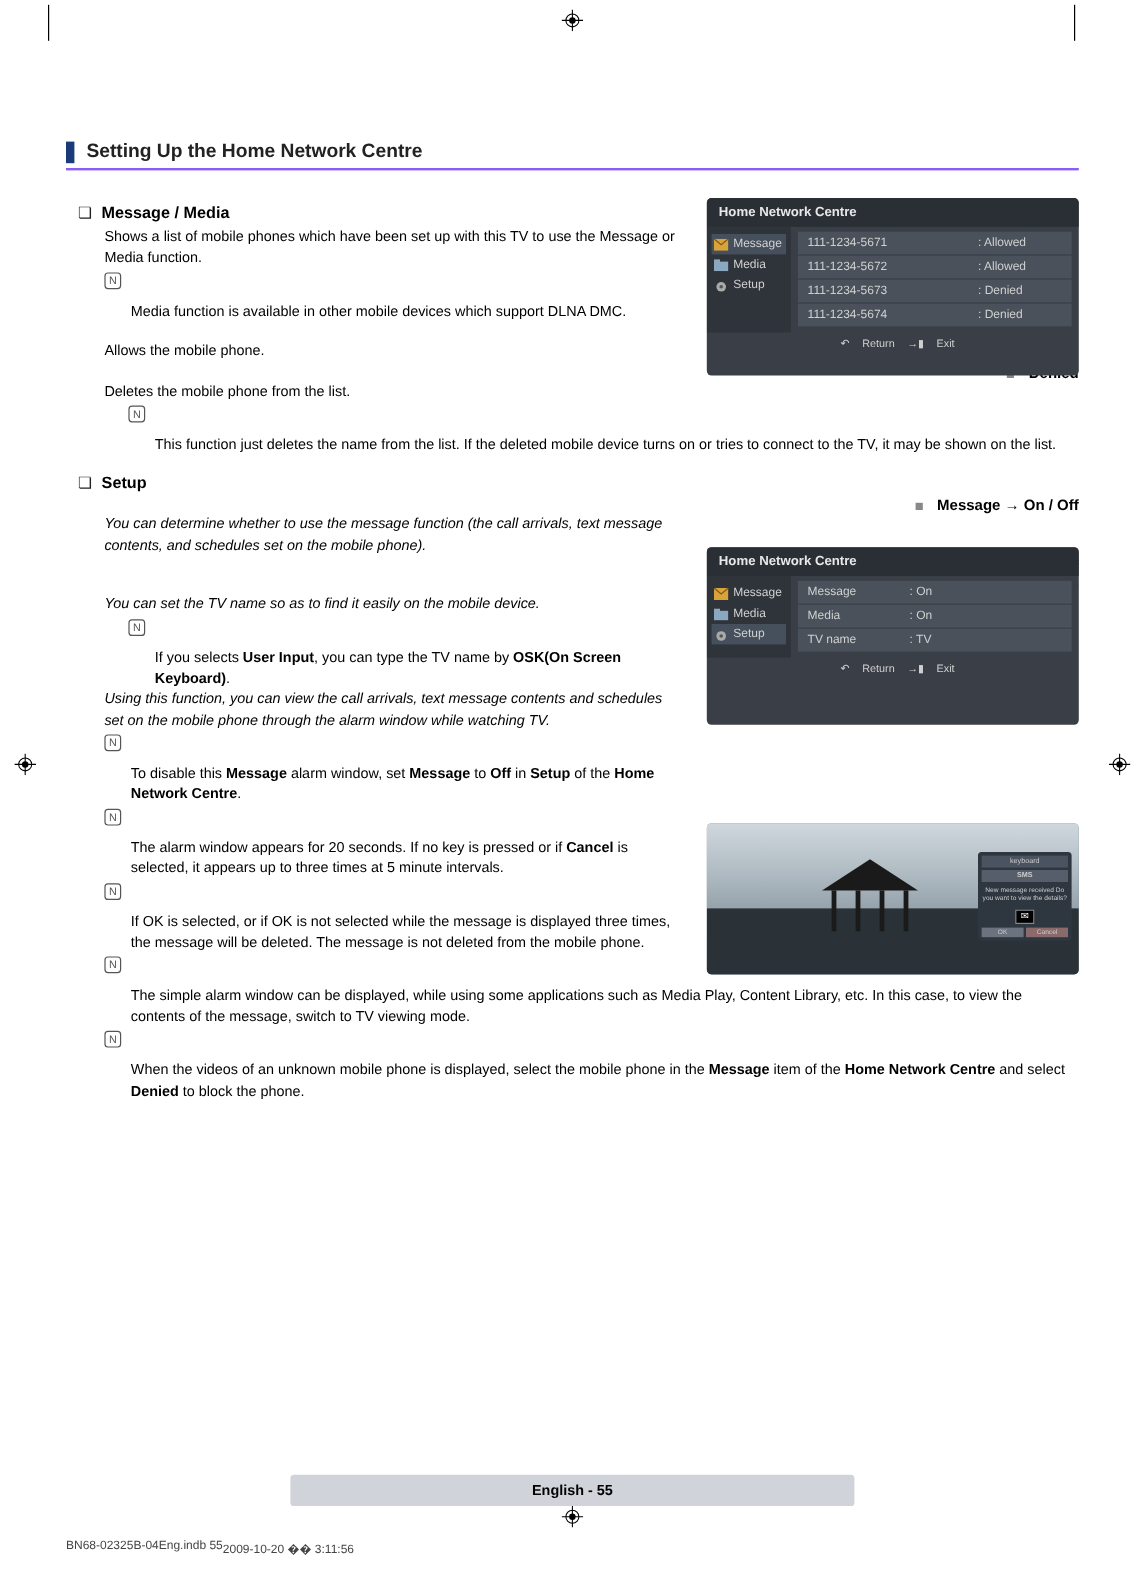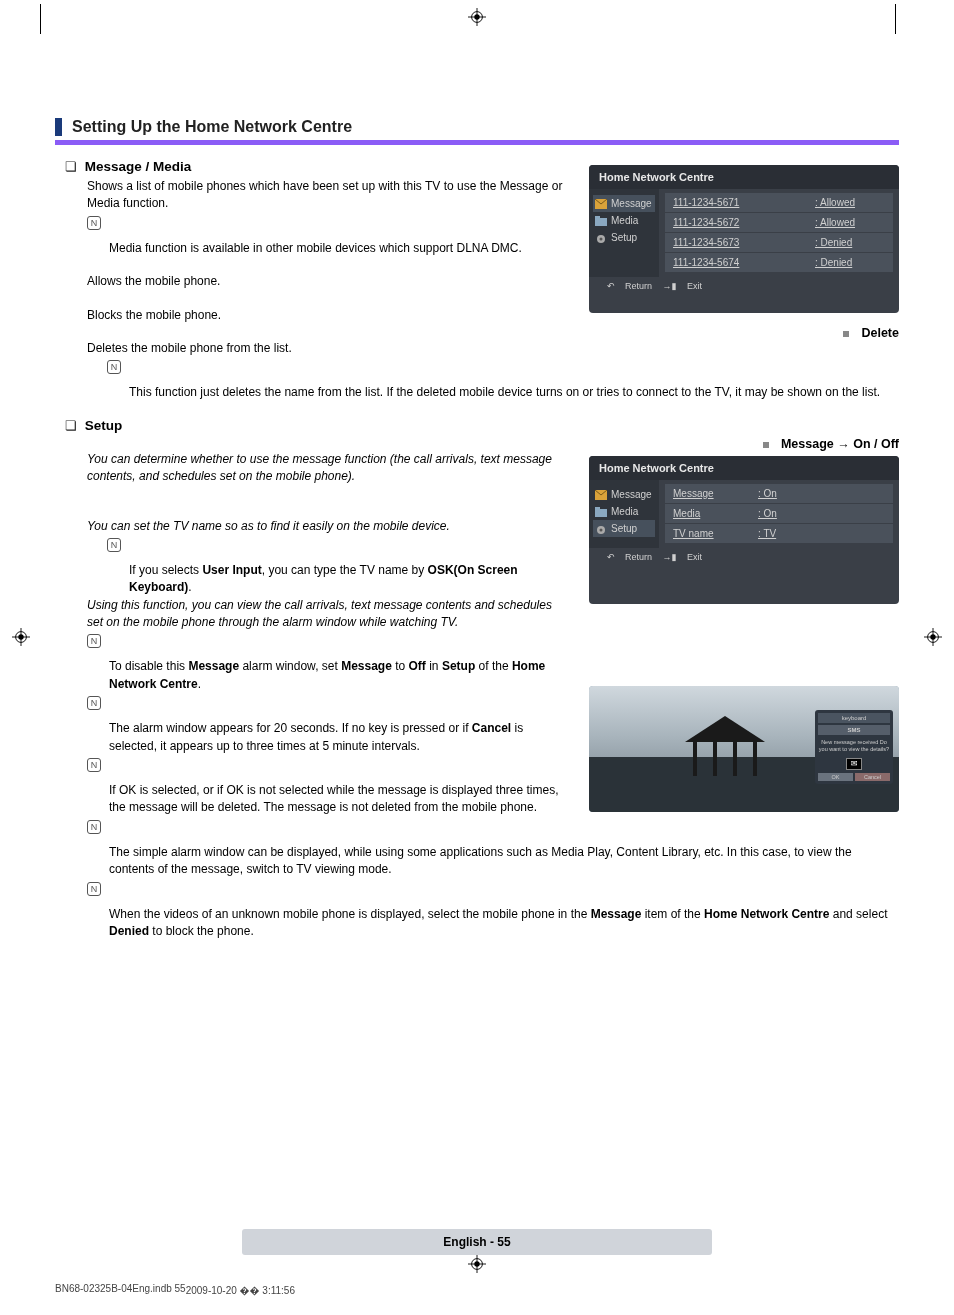--- a/index.html
+++ b/index.html
@@ -39,9 +39,9 @@
 
   .section-heading {
     display: flex;
-    border-bottom: 5px solid #8b5cf6;
+    border-bottom: 2px solid #8b5cf6;
     padding-bottom: 4px;
-    margin-bottom: 14px;
+    margin-bottom: 28px;
     margin-top: 18px;
   }
   .heading-bar {

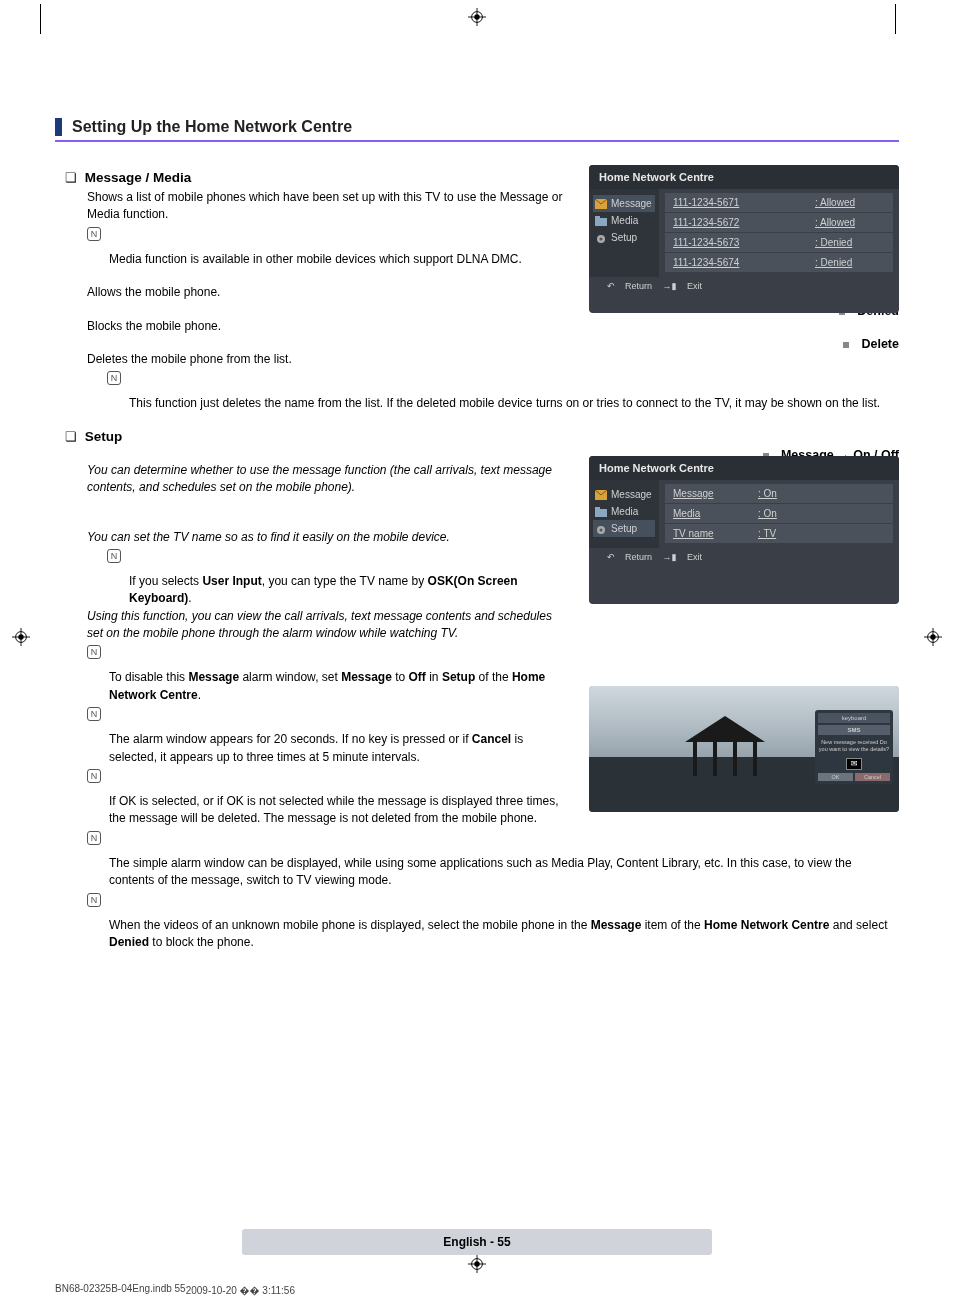--- a/index.html
+++ b/index.html
@@ -162,7 +162,6 @@
   .osd-main {
     flex: 1;
     padding: 4px 6px;
-    text-decoration: underline;
   }
   .osd-row {
     display: flex;

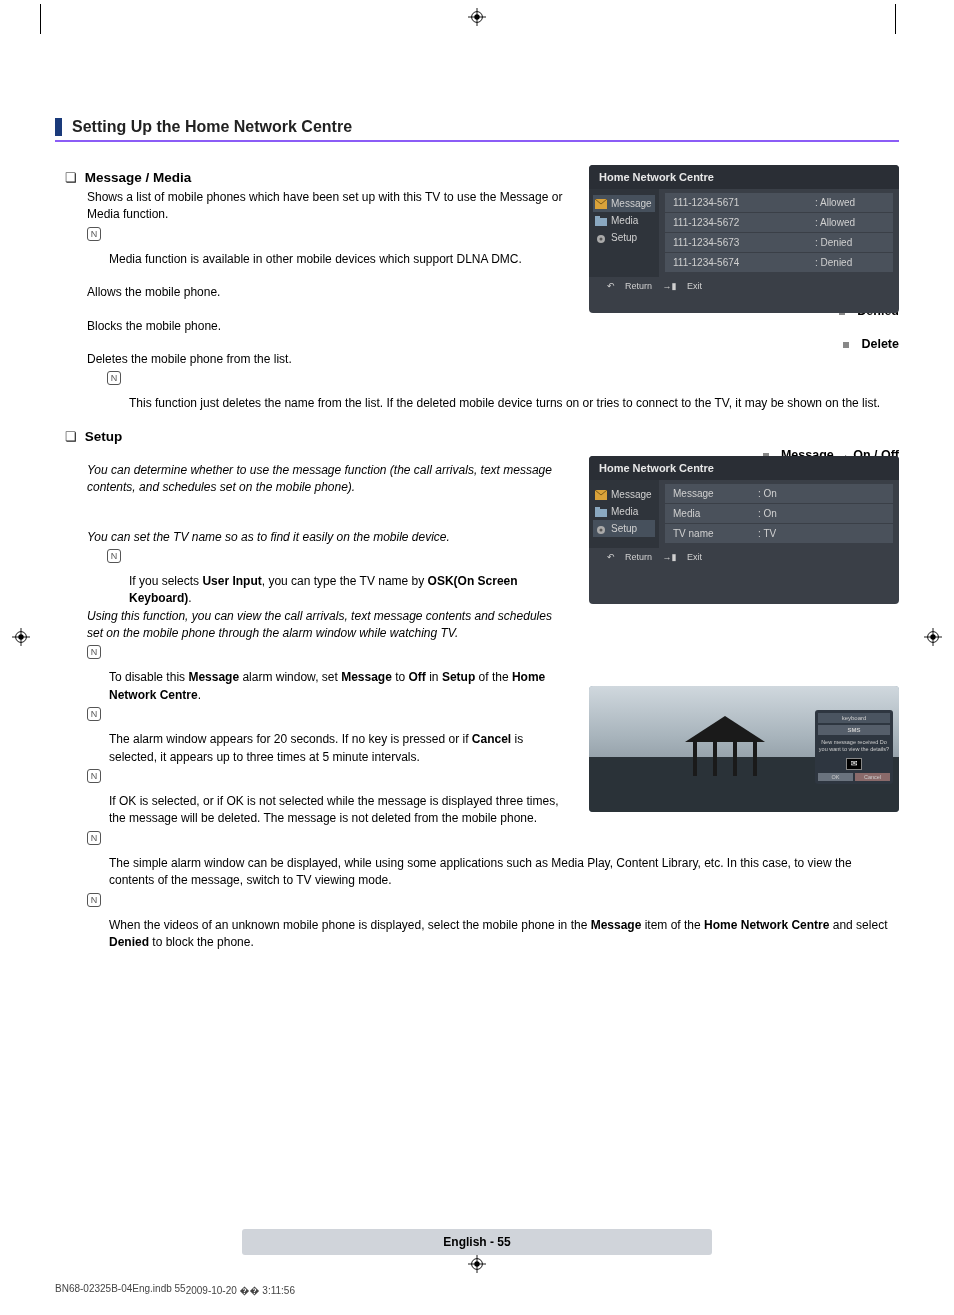--- a/index.html
+++ b/index.html
@@ -174,7 +174,7 @@
   .osd-row .c1 { flex: 0 0 110px; }
   .osd-row .c2 { flex: 0 0 70px; }
   .osd-footer {
-    text-align: left;
+    text-align: center;
     padding: 4px 10px;
     font-size: 9px;
   }

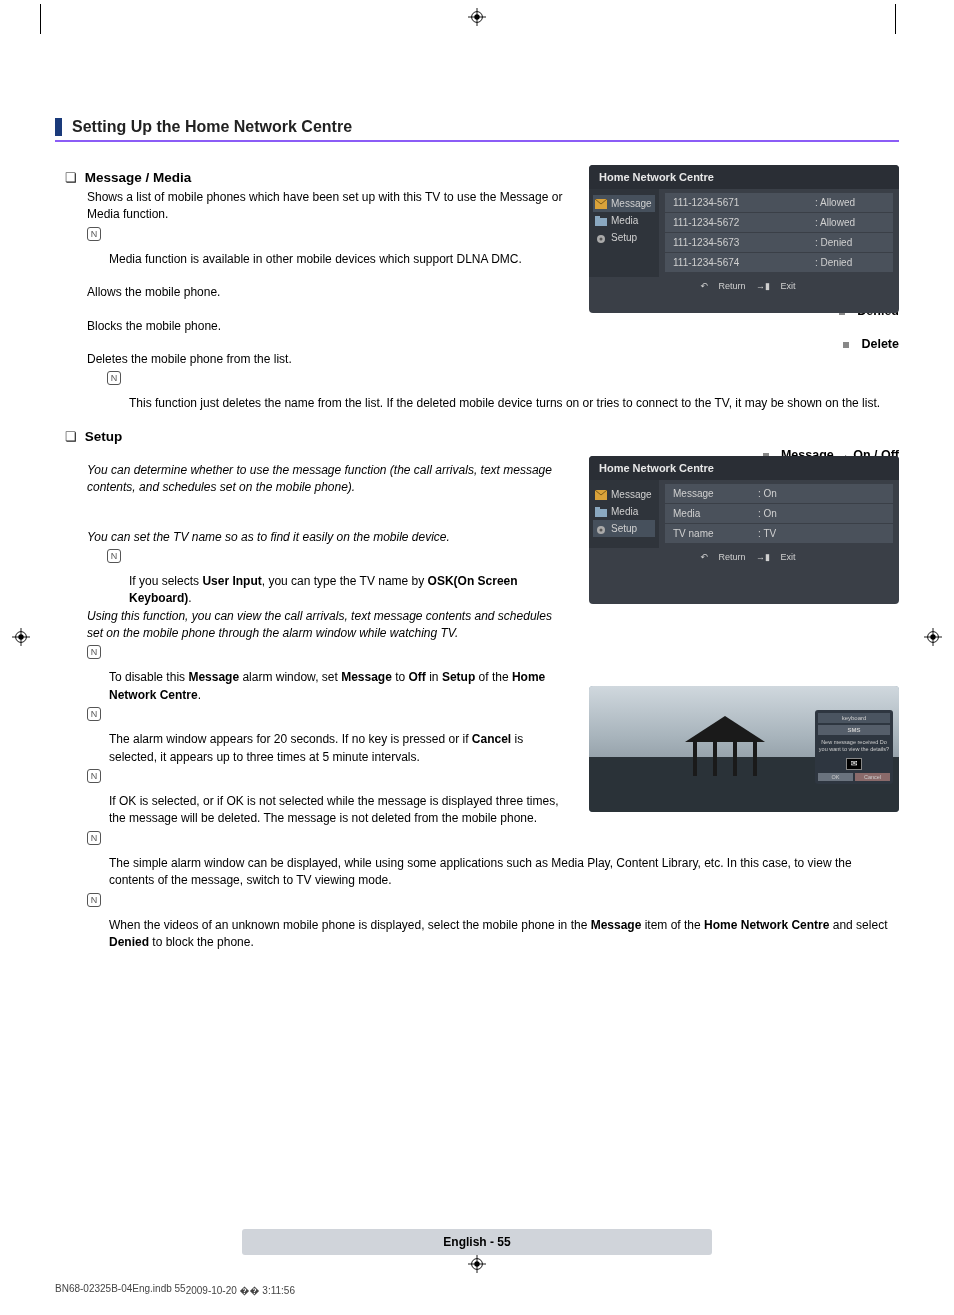--- a/index.html
+++ b/index.html
@@ -317,7 +317,6 @@
       <div class="item-bullet"></div>
       <div class="item-title">Denied</div>
     </div>
-    <div class="item-body">Blocks the mobile phone.</div>
 
     <div class="item-row">
       <div class="item-bullet"></div>

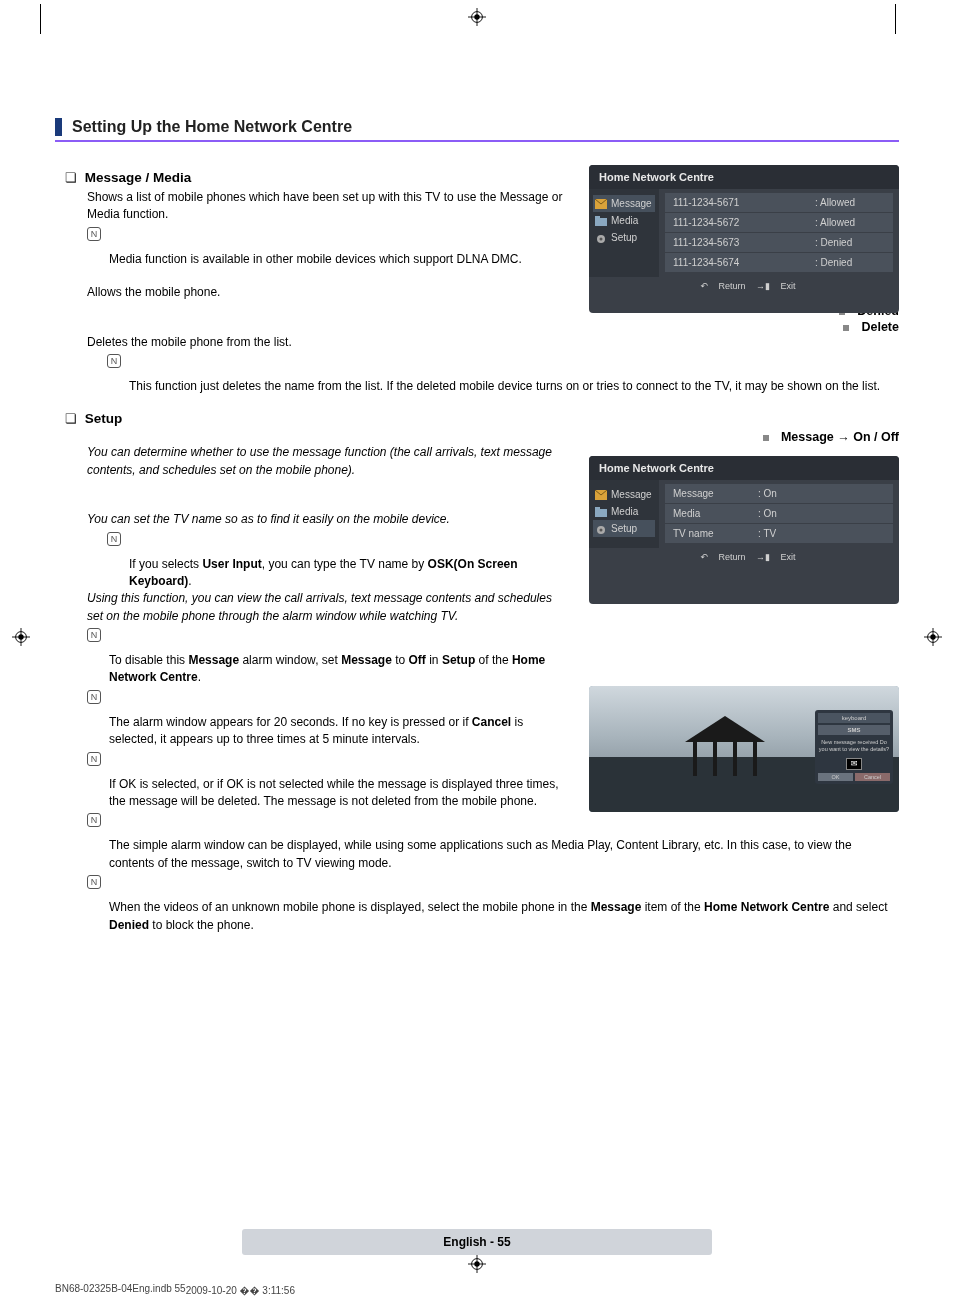--- a/index.html
+++ b/index.html
@@ -318,10 +318,6 @@
       <div class="item-title">Denied</div>
     </div>
 
-    <div class="item-row">
-      <div class="item-bullet"></div>
-      <div class="item-title">Delete</div>
-    </div>
     <div class="item-body">Deletes the mobile phone from the list.</div>
     <div class="note-row indented full">
       <div class="n-icon">N</div>

